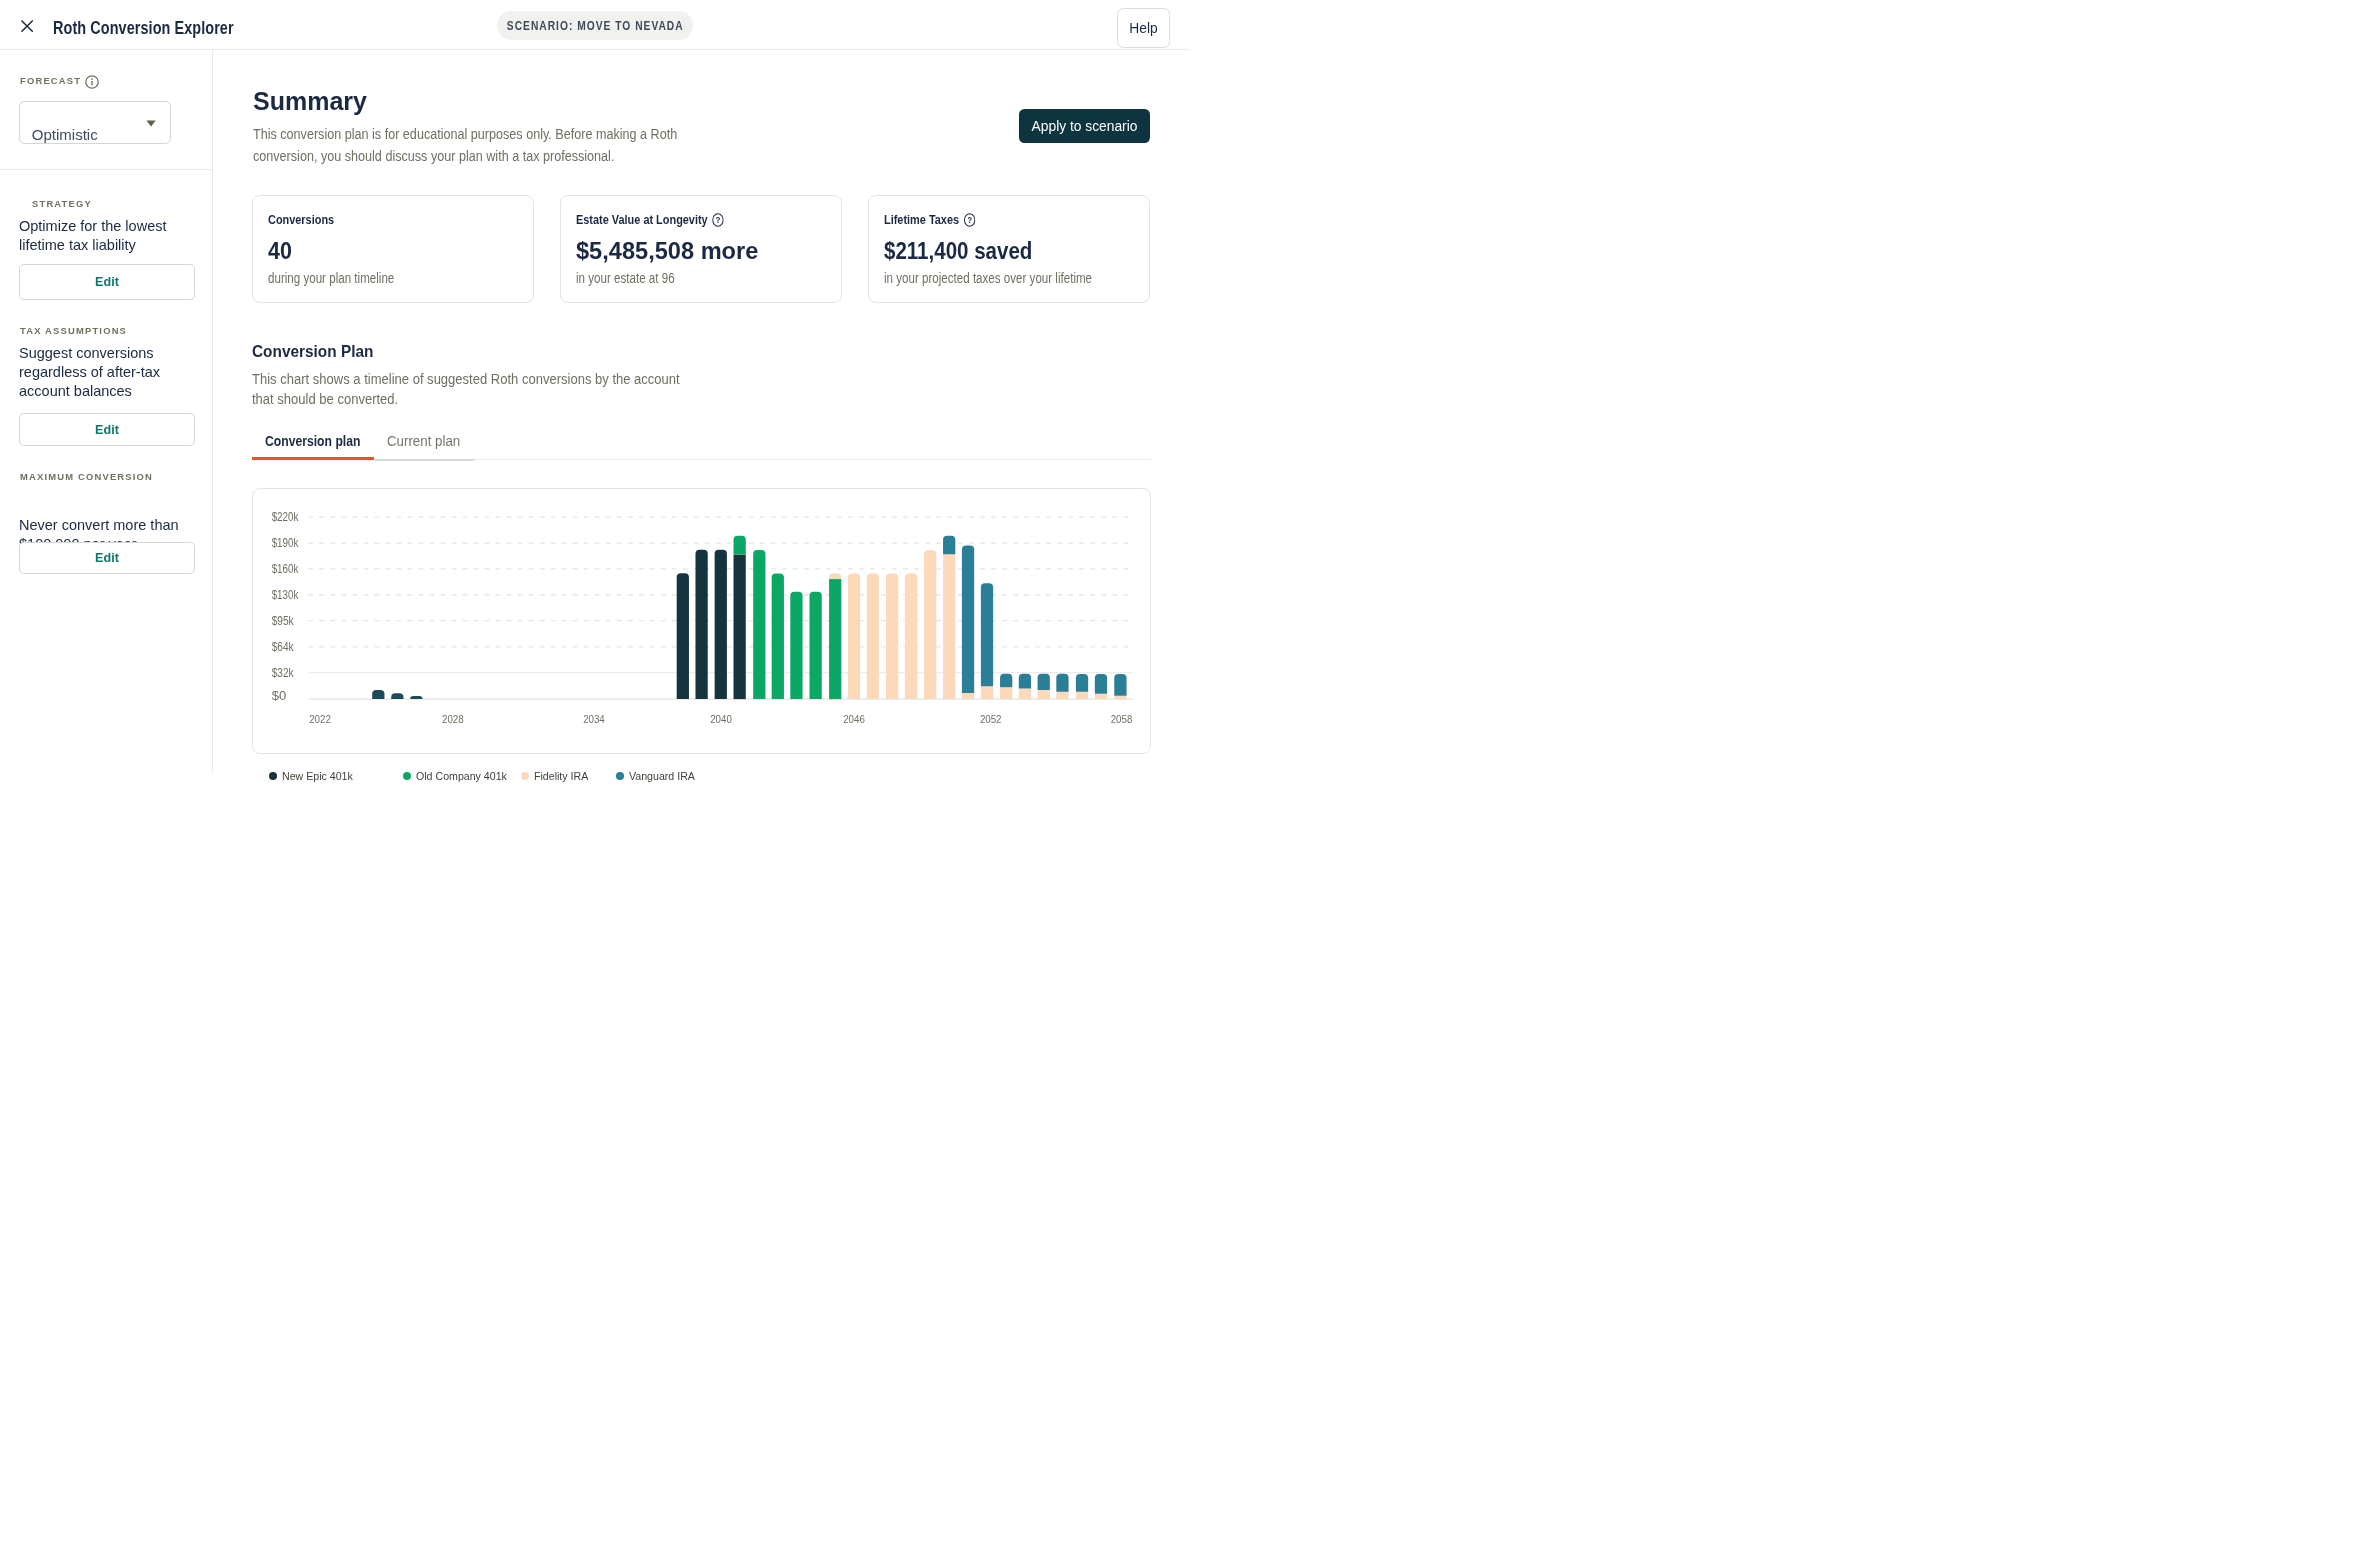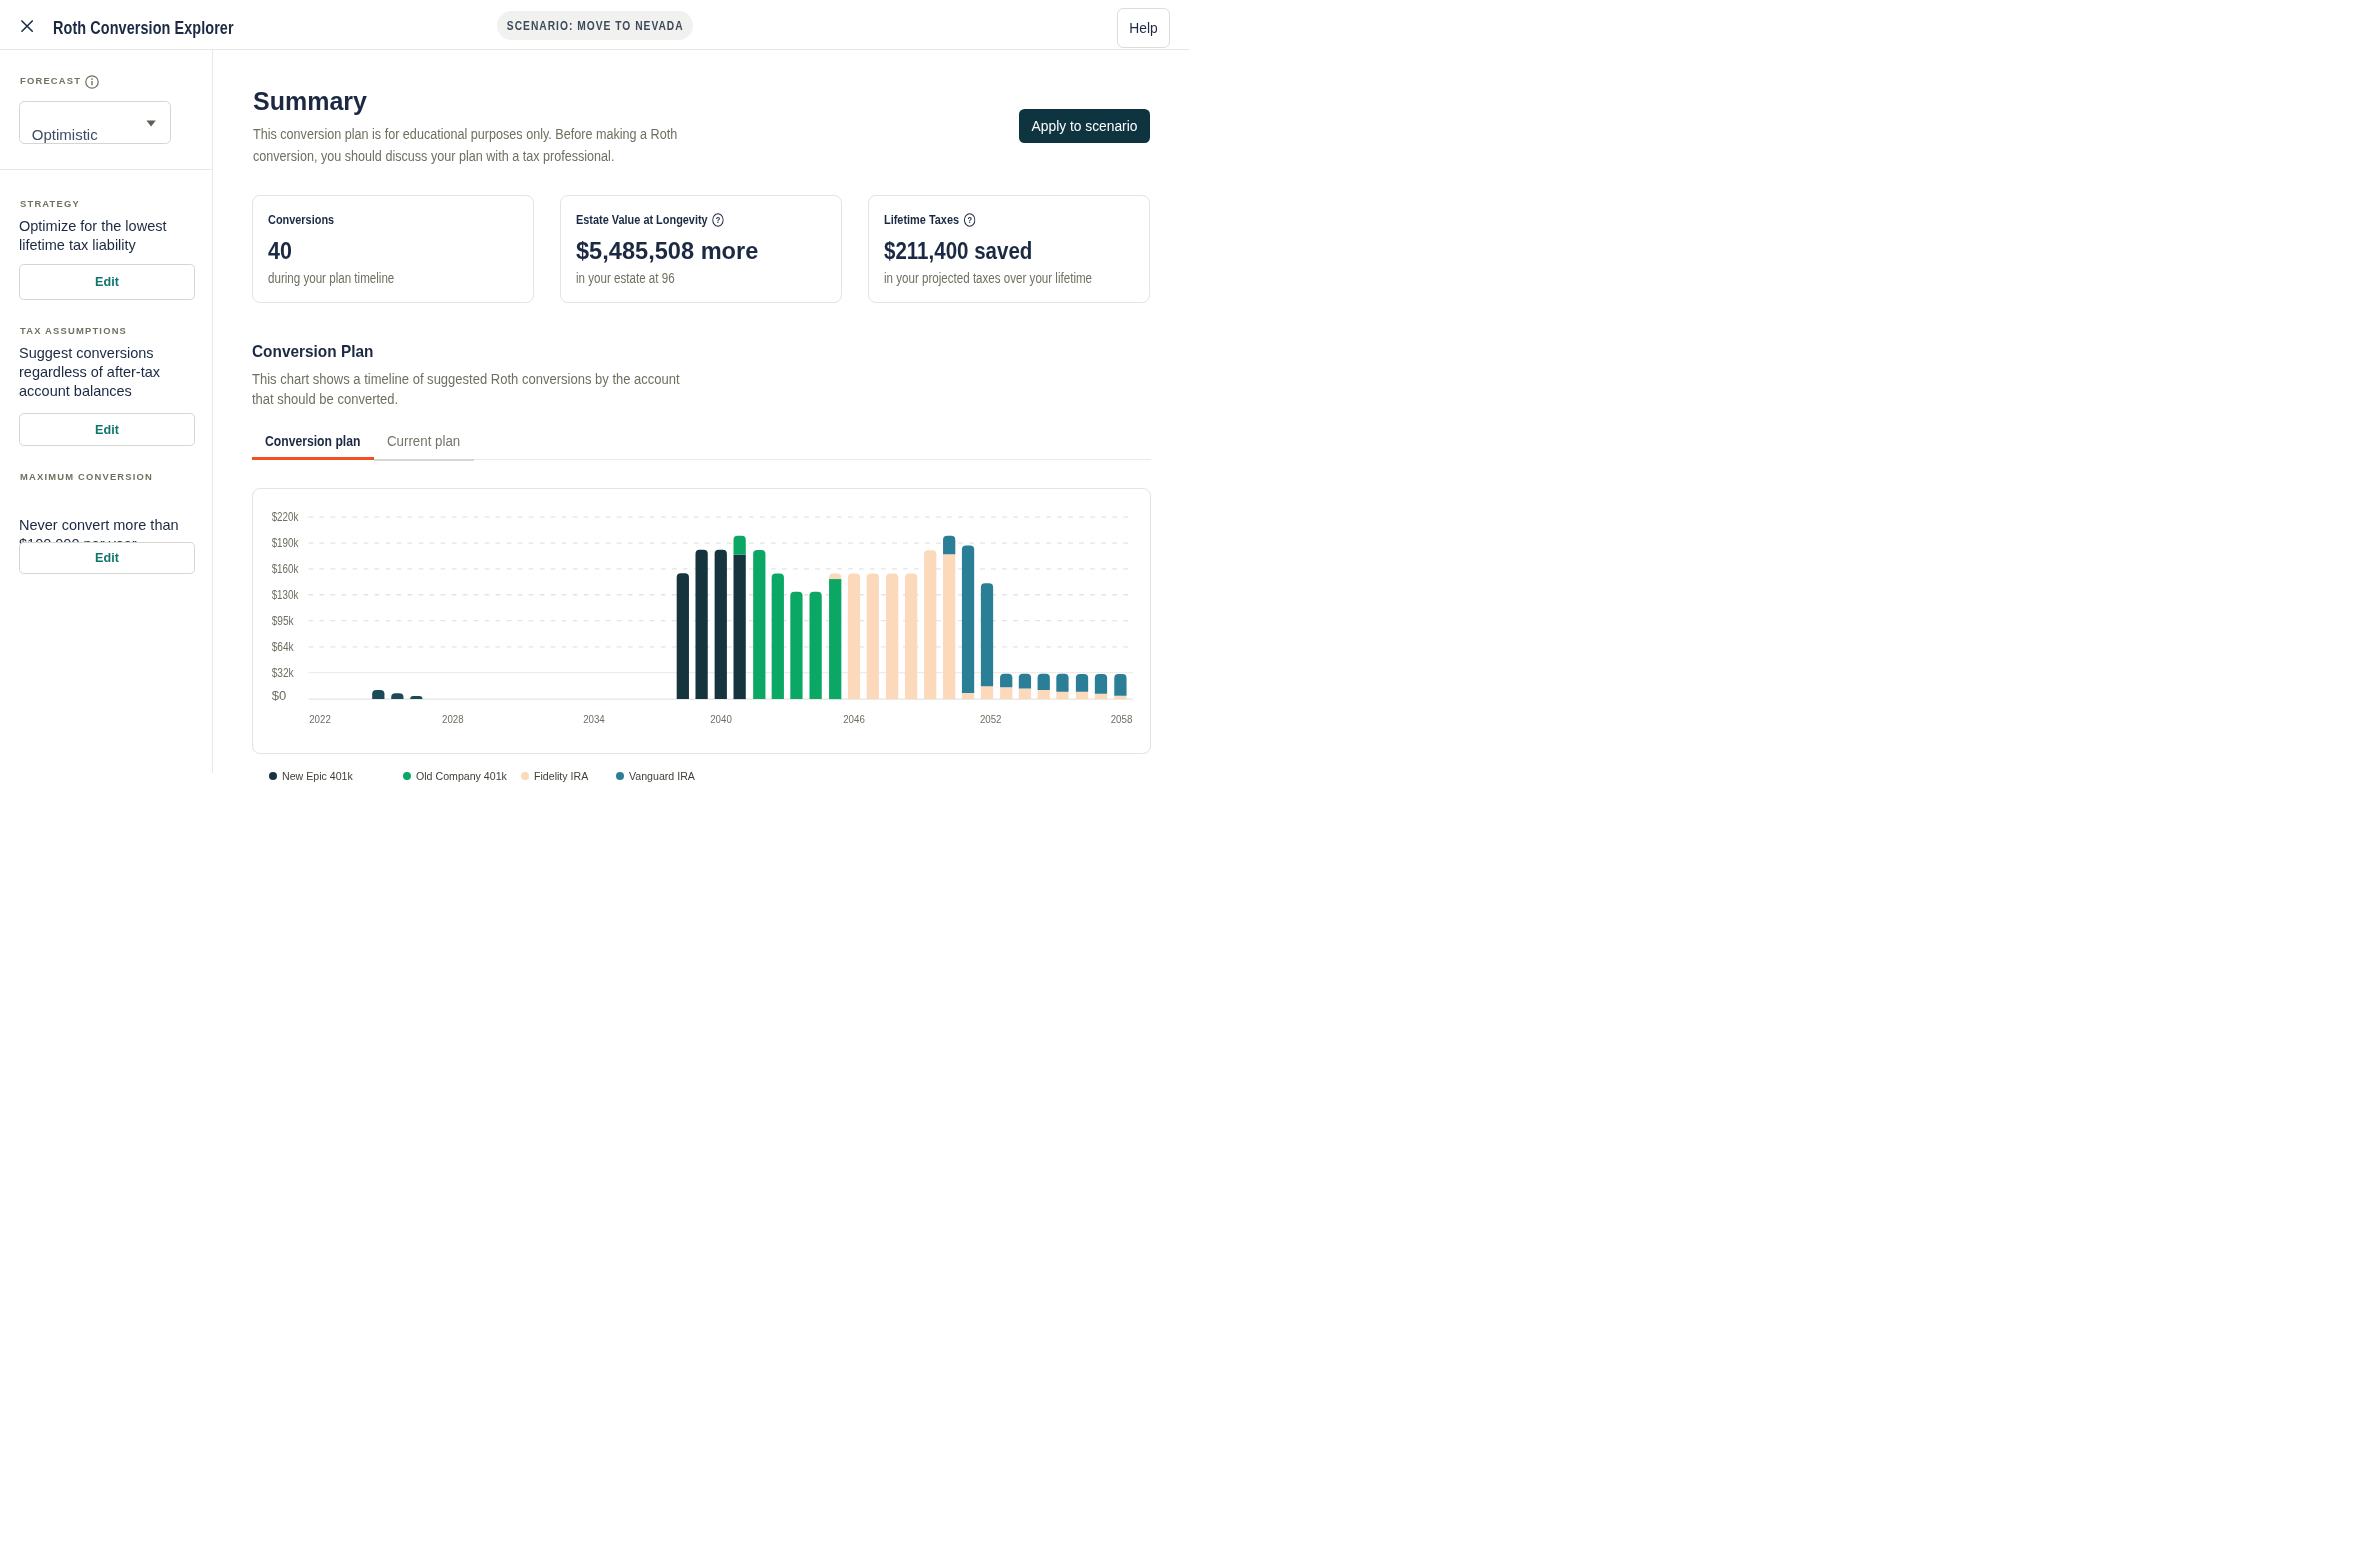--- a/index.html
+++ b/index.html
@@ -45,7 +45,7 @@
 </div>
 <div class="abs" style="left:0;top:169px;width:213px;height:0.8px;background:#e8e8e4;"></div>
 
-<div class="abs seclabel" style="left:20px;top:198px;">STRATEGY</div>
+<div class="abs seclabel" style="left:32px;top:198px;">STRATEGY</div>
 <div class="abs navy" style="left:19px;top:217px;font-size:14.5px;line-height:19px;width:177px;">Optimize for the lowest lifetime tax liability</div>
 <div class="abs btn-outline" style="left:19px;top:264px;width:176px;height:36px;">Edit</div>
 

